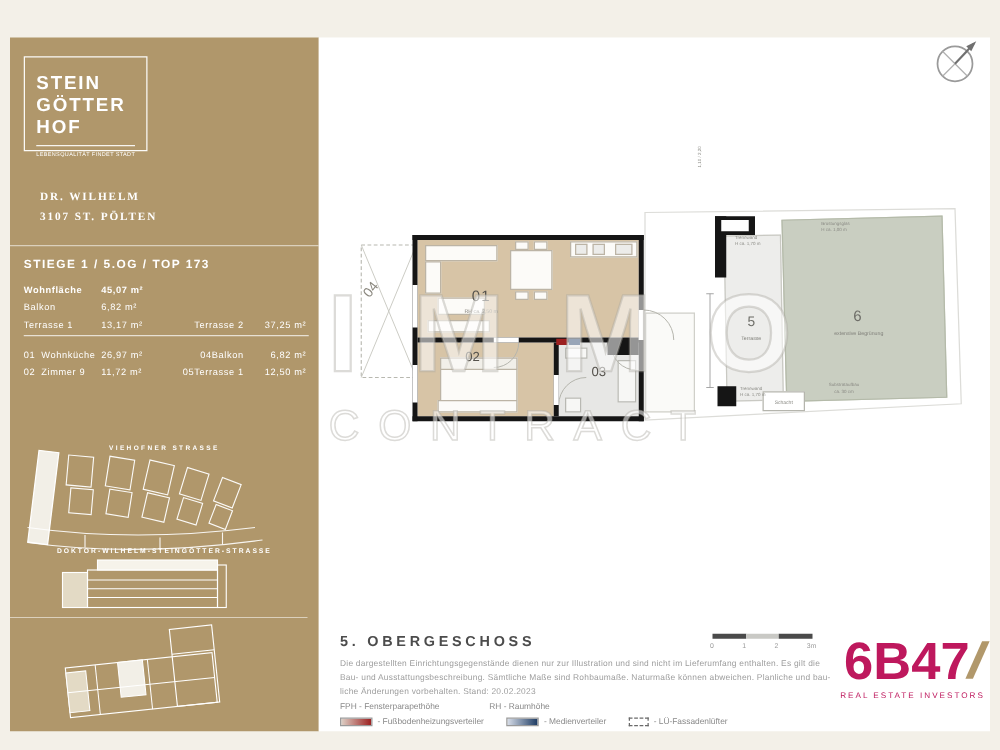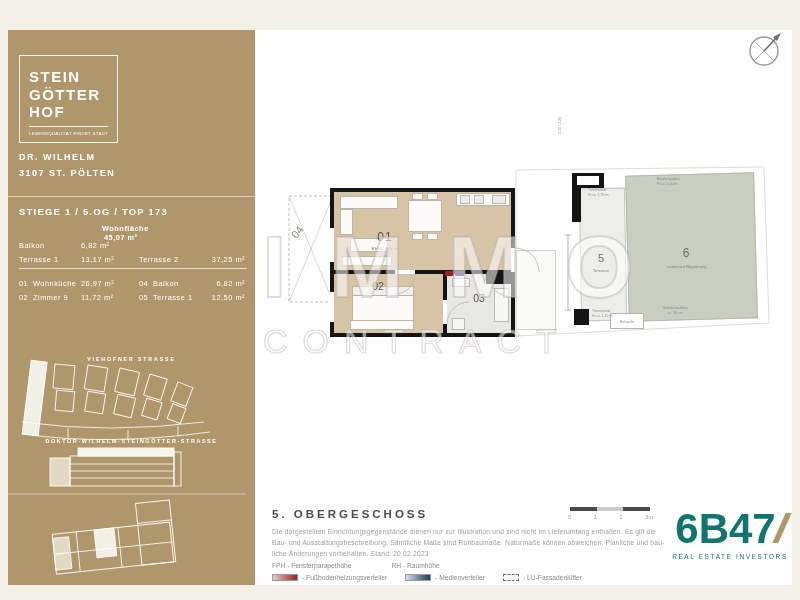--- a/index.html
+++ b/index.html
@@ -11,7 +11,7 @@
   .main { position:absolute; left:255px; top:30px; width:537px; height:555px; background:#ffffff; overflow:hidden; }
 
   
-  .logo-box { position:absolute; left:11px; top:25px; width:99px; height:88px; border:1px solid rgba(255,255,255,.95); padding:12px 9px 6px 9px; }
+  .logo-box { position:absolute; left:11px; top:15px; width:99px; height:76px; border:1px solid rgba(255,255,255,.95); padding:12px 9px 6px 9px; }
   .logo-line { font-size:15px; font-weight:bold; letter-spacing:1.5px; line-height:1.18; white-space:nowrap; }
   .logo-tagline { margin-top:5px; border-top:1px solid rgba(255,255,255,.9); padding-top:4px; font-size:4.4px; letter-spacing:.3px; white-space:nowrap; }
   .address { position:absolute; left:11px; top:120px; font-size:9px; font-weight:bold; letter-spacing:1.5px; line-height:1.75; white-space:nowrap; }

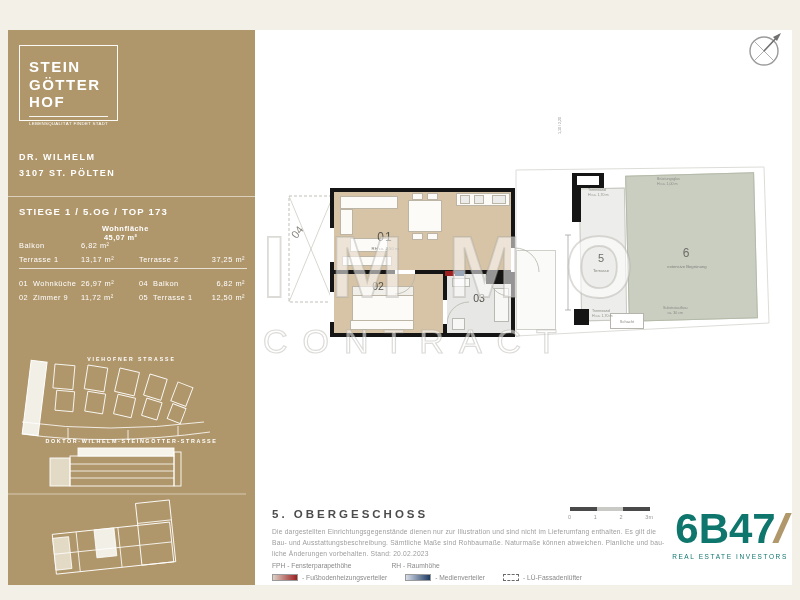--- a/index.html
+++ b/index.html
@@ -14,7 +14,7 @@
   .logo-box { position:absolute; left:11px; top:15px; width:99px; height:76px; border:1px solid rgba(255,255,255,.95); padding:12px 9px 6px 9px; }
   .logo-line { font-size:15px; font-weight:bold; letter-spacing:1.5px; line-height:1.18; white-space:nowrap; }
   .logo-tagline { margin-top:5px; border-top:1px solid rgba(255,255,255,.9); padding-top:4px; font-size:4.4px; letter-spacing:.3px; white-space:nowrap; }
-  .address { position:absolute; left:11px; top:120px; font-size:9px; font-weight:bold; letter-spacing:1.5px; line-height:1.75; white-space:nowrap; }
+  .address { position:absolute; left:24px; top:120px; font-size:9px; font-weight:bold; letter-spacing:1.5px; line-height:1.75; white-space:nowrap;font-family:Liberation Serif, serif; }
   .divider-full { position:absolute; left:0; top:166px; width:247px; height:1px; background:rgba(255,255,255,.55); }
   .unit-title { position:absolute; left:11px; top:176px; font-size:9.5px; font-weight:bold; letter-spacing:1.2px; white-space:nowrap; }
   .tbl { position:absolute; left:11px; width:228px; font-size:7.4px; letter-spacing:.5px; }

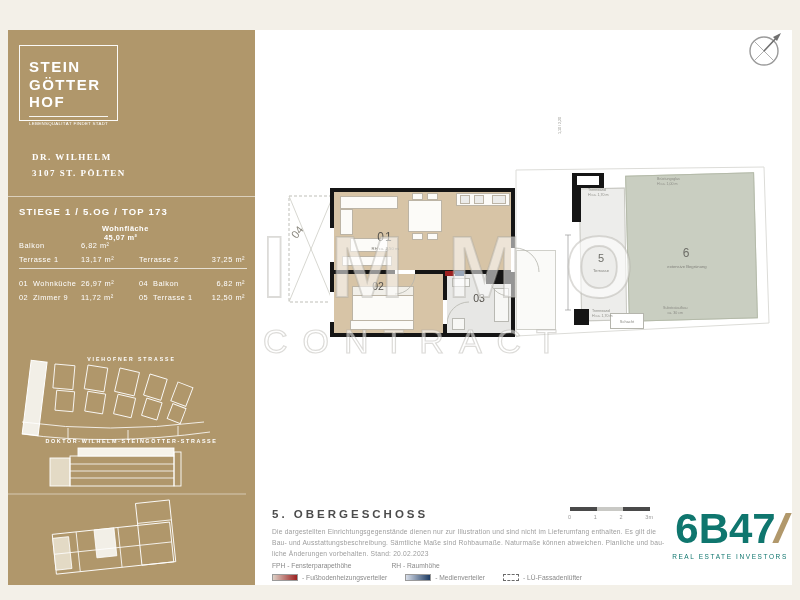--- a/index.html
+++ b/index.html
@@ -21,7 +21,7 @@
   .tbl .row { display:flex; height:14px; align-items:center; }
   .tbl .c1 { width:62px; } .tbl .c2 { width:58px; } .tbl .c3 { width:56px; } .tbl .c4 { width:50px; text-align:right; }
   .tbl .num { display:inline-block; width:14px; }
-  .bold { font-weight:bold;flex-direction:column; }
+  .bold { font-weight:bold; }
   .divider-inset { position:absolute; left:11px; top:238px; width:228px; height:1px; background:rgba(255,255,255,.7); }
   .street-label { position:absolute; width:247px; text-align:center; font-size:5.2px; font-weight:bold; letter-spacing:1.9px; color:#fff; white-space:nowrap; }
   .siteplan-svg { position:absolute; left:0; top:320px; }

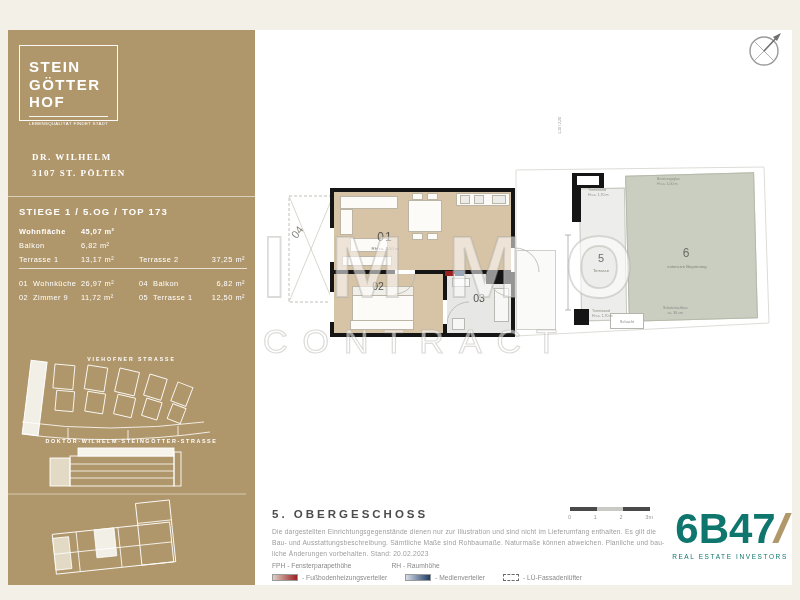--- a/index.html
+++ b/index.html
@@ -19,7 +19,7 @@
   .unit-title { position:absolute; left:11px; top:176px; font-size:9.5px; font-weight:bold; letter-spacing:1.2px; white-space:nowrap; }
   .tbl { position:absolute; left:11px; width:228px; font-size:7.4px; letter-spacing:.5px; }
   .tbl .row { display:flex; height:14px; align-items:center; }
-  .tbl .c1 { width:62px; } .tbl .c2 { width:58px; } .tbl .c3 { width:56px; } .tbl .c4 { width:50px; text-align:right; }
+  .tbl .c1 { width:62px; } .tbl .c2 { width:58px; } .tbl .c3 { width:56px;text-align:right; } .tbl .c4 { width:50px; text-align:right; }
   .tbl .num { display:inline-block; width:14px; }
   .bold { font-weight:bold; }
   .divider-inset { position:absolute; left:11px; top:238px; width:228px; height:1px; background:rgba(255,255,255,.7); }

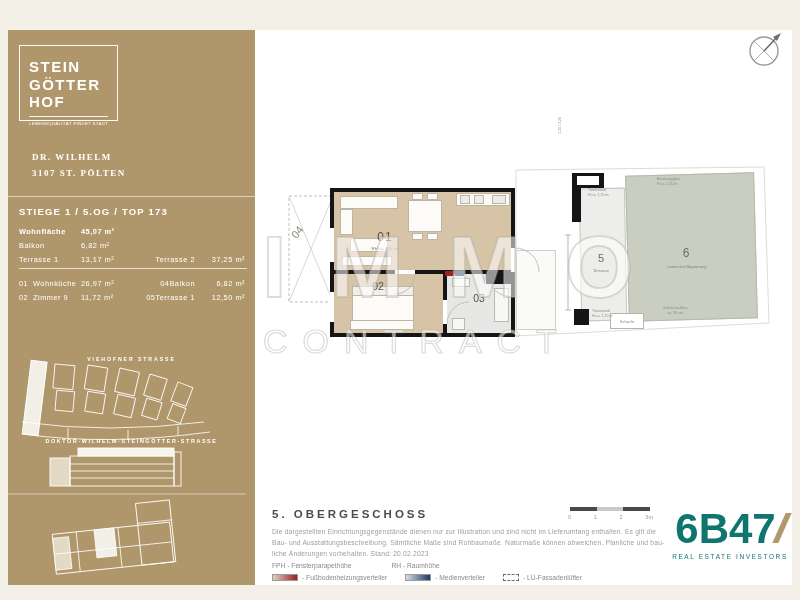--- a/index.html
+++ b/index.html
@@ -55,7 +55,7 @@
   .scalebar { position:absolute; left:315px; top:477px; width:80px; height:4px; display:flex; }
   .scalebar div { height:4px; }
   .scale-ticks { position:absolute; left:313px; top:484px; width:85px; display:flex; justify-content:space-between; font-size:5.5px; color:#9a9a9a; }
-  .brand { position:absolute; left:413px; top:478px; width:124px; text-align:center; color:#0f766e; }
+  .brand { position:absolute; left:413px; top:478px; width:124px; text-align:center; color:#be185d; }
   .brand-name { font-size:42px; font-weight:800; letter-spacing:0px; line-height:1; display:inline-block; }
   .brand-slash { display:inline-block; width:6px; height:30px; background:#b1986b; transform:skewX(-24deg); margin-left:3px; }
   .brand-sub { margin-top:3px; font-size:6.5px; letter-spacing:1.6px; white-space:nowrap; }

